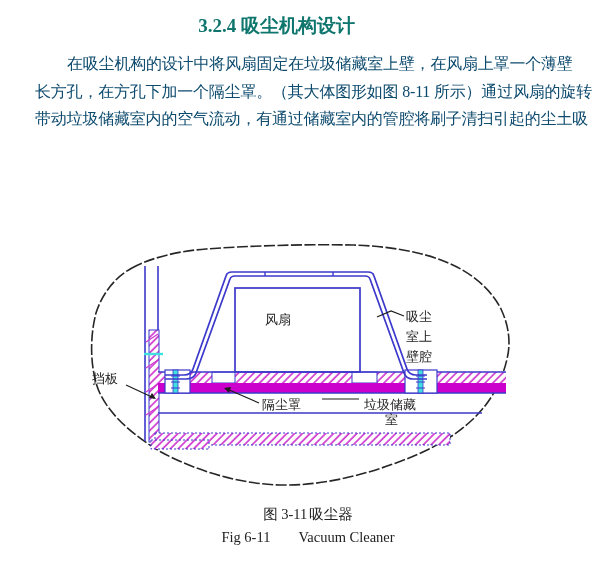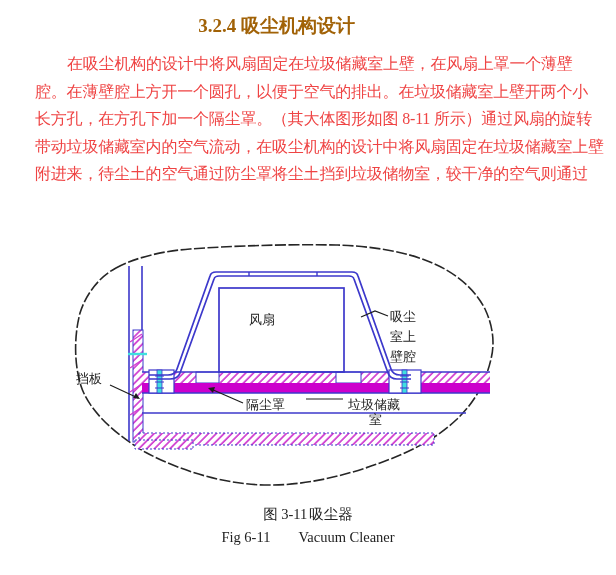--- a/index.html
+++ b/index.html
@@ -9,7 +9,7 @@
   }
   .doc-title {
     position:absolute; top:13px; left:0; width:553px; text-align:center;
-    font-size:19px; font-weight:bold; color:#a16207;
+    font-size:19px; font-weight:bold; color:#0f766e;
   }
   .para { position:absolute; left:35px; top:50px; width:560px; font-size:16px; color:#ef4444; }
   .para .line { height:27.5px; line-height:27.5px; white-space:nowrap; letter-spacing:-0.2px; }

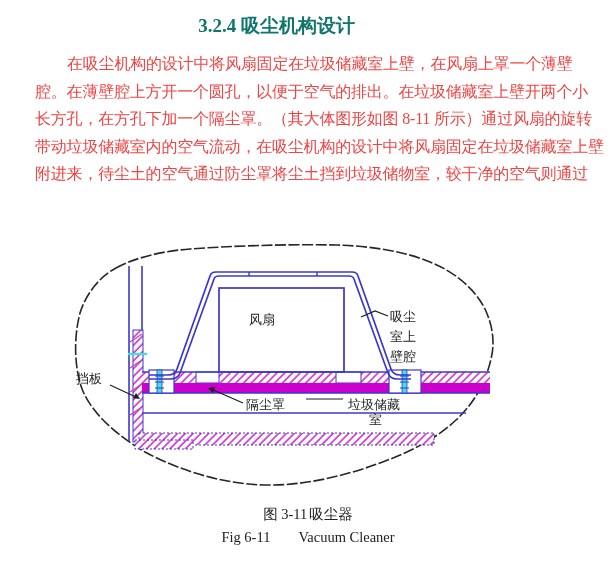--- a/index.html
+++ b/index.html
@@ -11,7 +11,7 @@
     position:absolute; top:13px; left:0; width:553px; text-align:center;
     font-size:19px; font-weight:bold; color:#0f766e;
   }
-  .para { position:absolute; left:35px; top:50px; width:560px; font-size:16px; color:#ef4444; }
+  .para { position:absolute; left:35px; top:50px; width:560px; font-size:16px; color:#0c4a6e; }
   .para .line { height:27.5px; line-height:27.5px; white-space:nowrap; letter-spacing:-0.2px; }
   .para .line.first { text-indent:32px; }
   .fig-wrap { position:absolute; left:72px; top:242px; width:430px; height:258px; }

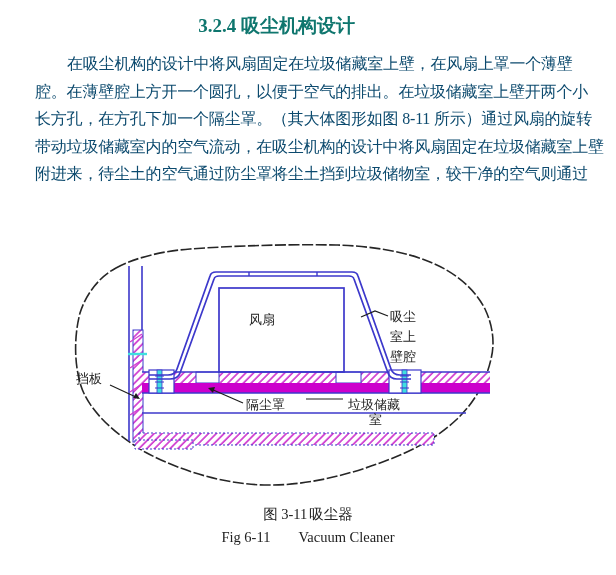--- a/index.html
+++ b/index.html
@@ -29,7 +29,6 @@
 
 <div class="para">
   <div class="line first">在吸尘机构的设计中将风扇固定在垃圾储藏室上壁，在风扇上罩一个薄壁</div>
-  <div class="line">腔。在薄壁腔上方开一个圆孔，以便于空气的排出。在垃圾储藏室上壁开两个小</div>
   <div class="line">长方孔，在方孔下加一个隔尘罩。（其大体图形如图 8-11 所示）通过风扇的旋转</div>
   <div class="line">带动垃圾储藏室内的空气流动，在吸尘机构的设计中将风扇固定在垃圾储藏室上壁</div>
   <div class="line">附进来，待尘土的空气通过防尘罩将尘土挡到垃圾储物室，较干净的空气则通过</div>

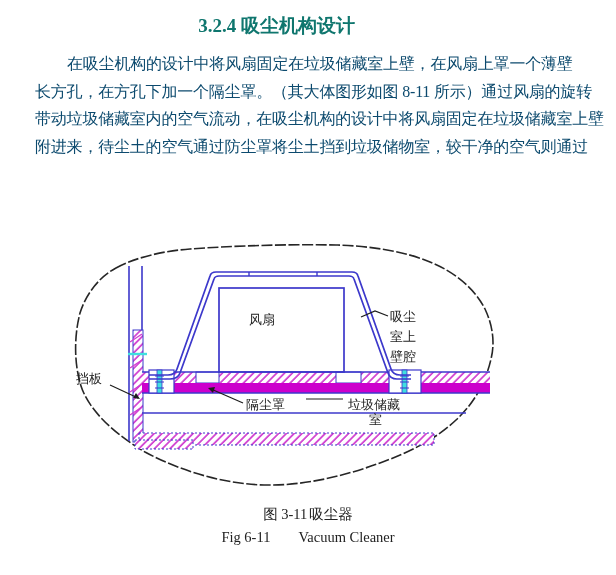--- a/index.html
+++ b/index.html
@@ -30,7 +30,7 @@
 <div class="para">
   <div class="line first">在吸尘机构的设计中将风扇固定在垃圾储藏室上壁，在风扇上罩一个薄壁</div>
   <div class="line">长方孔，在方孔下加一个隔尘罩。（其大体图形如图 8-11 所示）通过风扇的旋转</div>
-  <div class="line">带动垃圾储藏室内的空气流动，在吸尘机构的设计中将风扇固定在垃圾储藏室上壁</div>
+  <div class="line">带动垃圾储藏室内的空气流动，有通过储藏室内的管腔将刷子清扫引起的尘土吸</div>
   <div class="line">附进来，待尘土的空气通过防尘罩将尘土挡到垃圾储物室，较干净的空气则通过</div>
 </div>
 

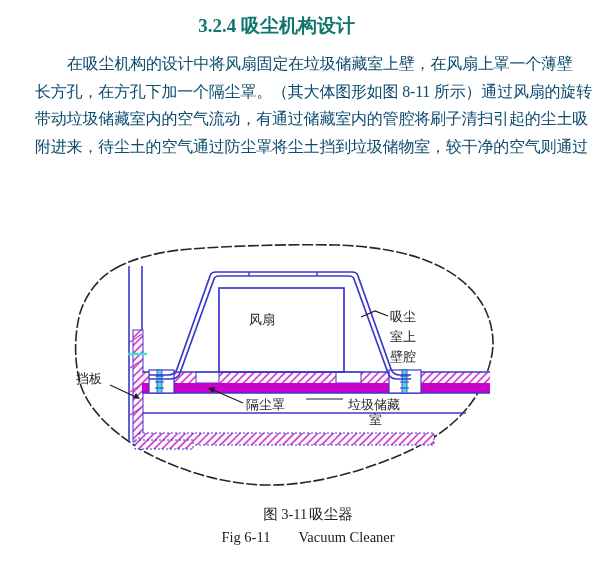--- a/index.html
+++ b/index.html
@@ -31,7 +31,6 @@
   <div class="line first">在吸尘机构的设计中将风扇固定在垃圾储藏室上壁，在风扇上罩一个薄壁</div>
   <div class="line">长方孔，在方孔下加一个隔尘罩。（其大体图形如图 8-11 所示）通过风扇的旋转</div>
   <div class="line">带动垃圾储藏室内的空气流动，有通过储藏室内的管腔将刷子清扫引起的尘土吸</div>
-  <div class="line">附进来，待尘土的空气通过防尘罩将尘土挡到垃圾储物室，较干净的空气则通过</div>
 </div>
 
 <div class="fig-wrap">

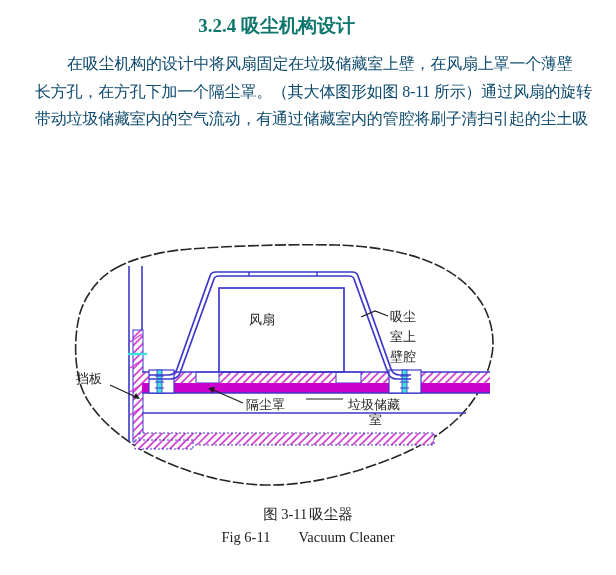--- a/index.html
+++ b/index.html
@@ -14,7 +14,7 @@
   .para { position:absolute; left:35px; top:50px; width:560px; font-size:16px; color:#0c4a6e; }
   .para .line { height:27.5px; line-height:27.5px; white-space:nowrap; letter-spacing:-0.2px; }
   .para .line.first { text-indent:32px; }
-  .fig-wrap { position:absolute; left:72px; top:242px; width:430px; height:258px; }
+  .fig-wrap { position:absolute; left:88px; top:242px; width:430px; height:258px; }
   svg text { font-family:"Liberation Serif","DejaVu Serif",serif; fill:#222; font-size:13px; }
   .cap { position:absolute; width:100%; text-align:center; font-size:14.5px; color:#222; }
   .cap-zh { top:505px; }

